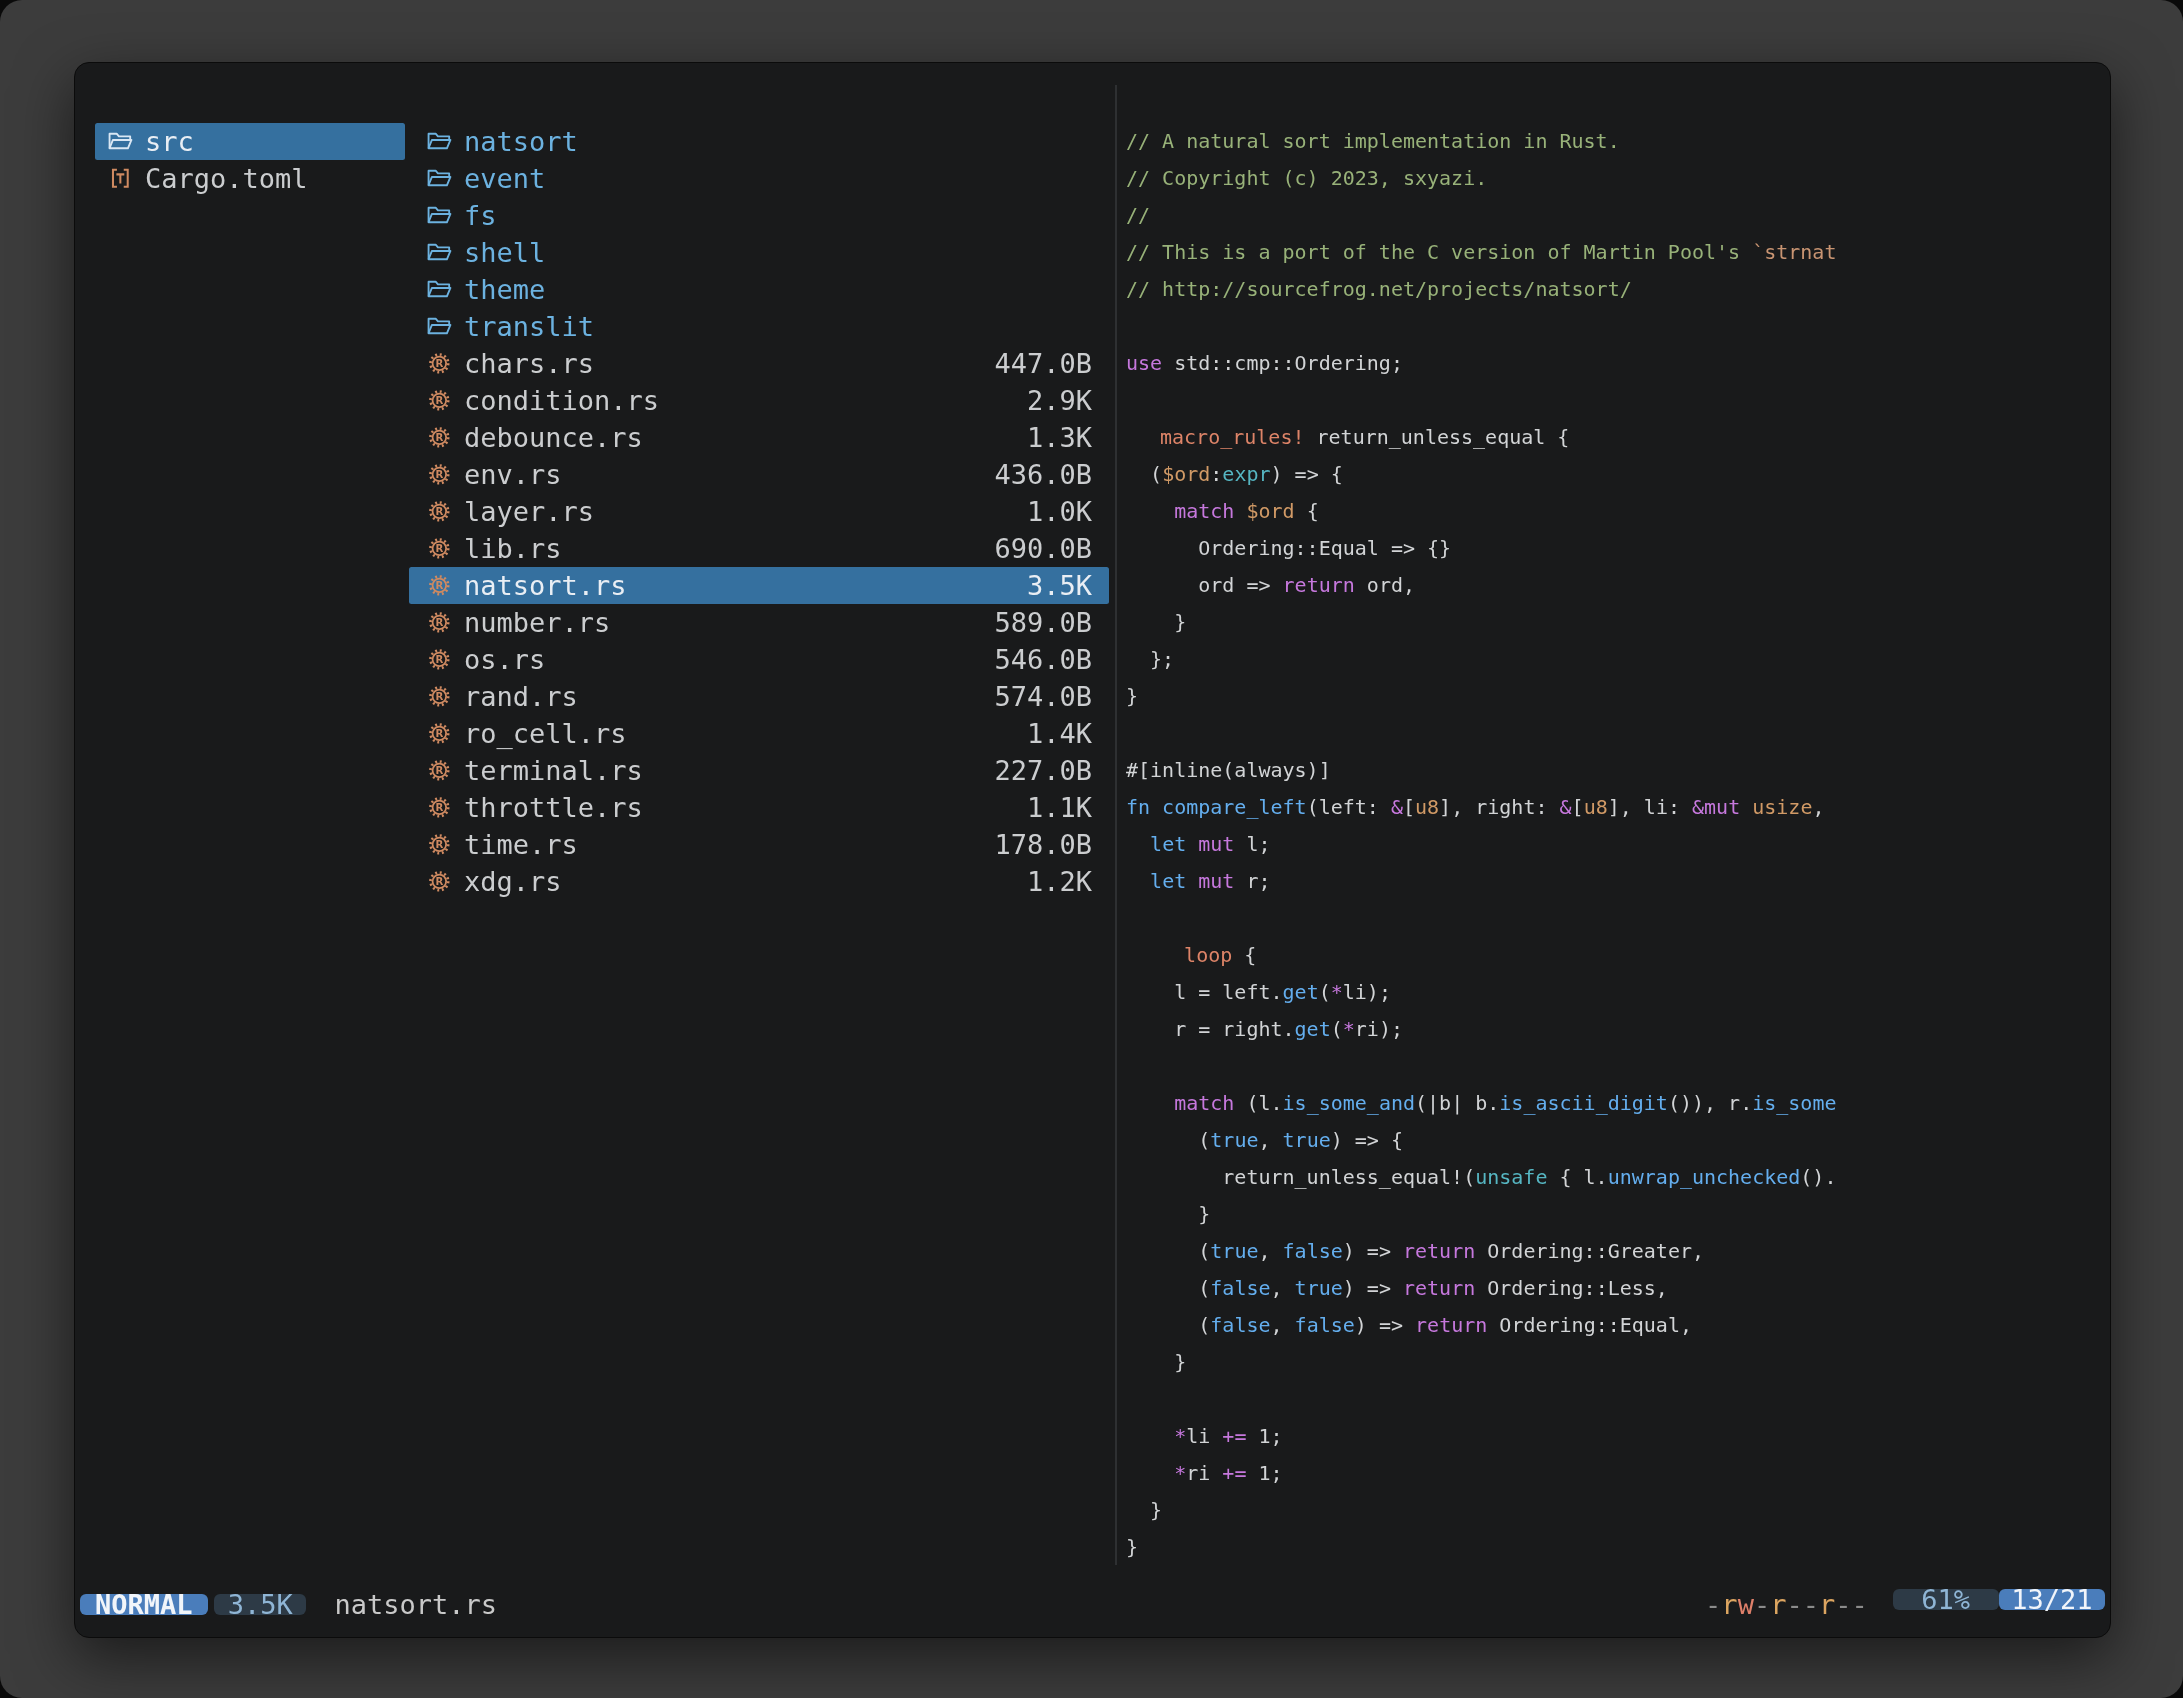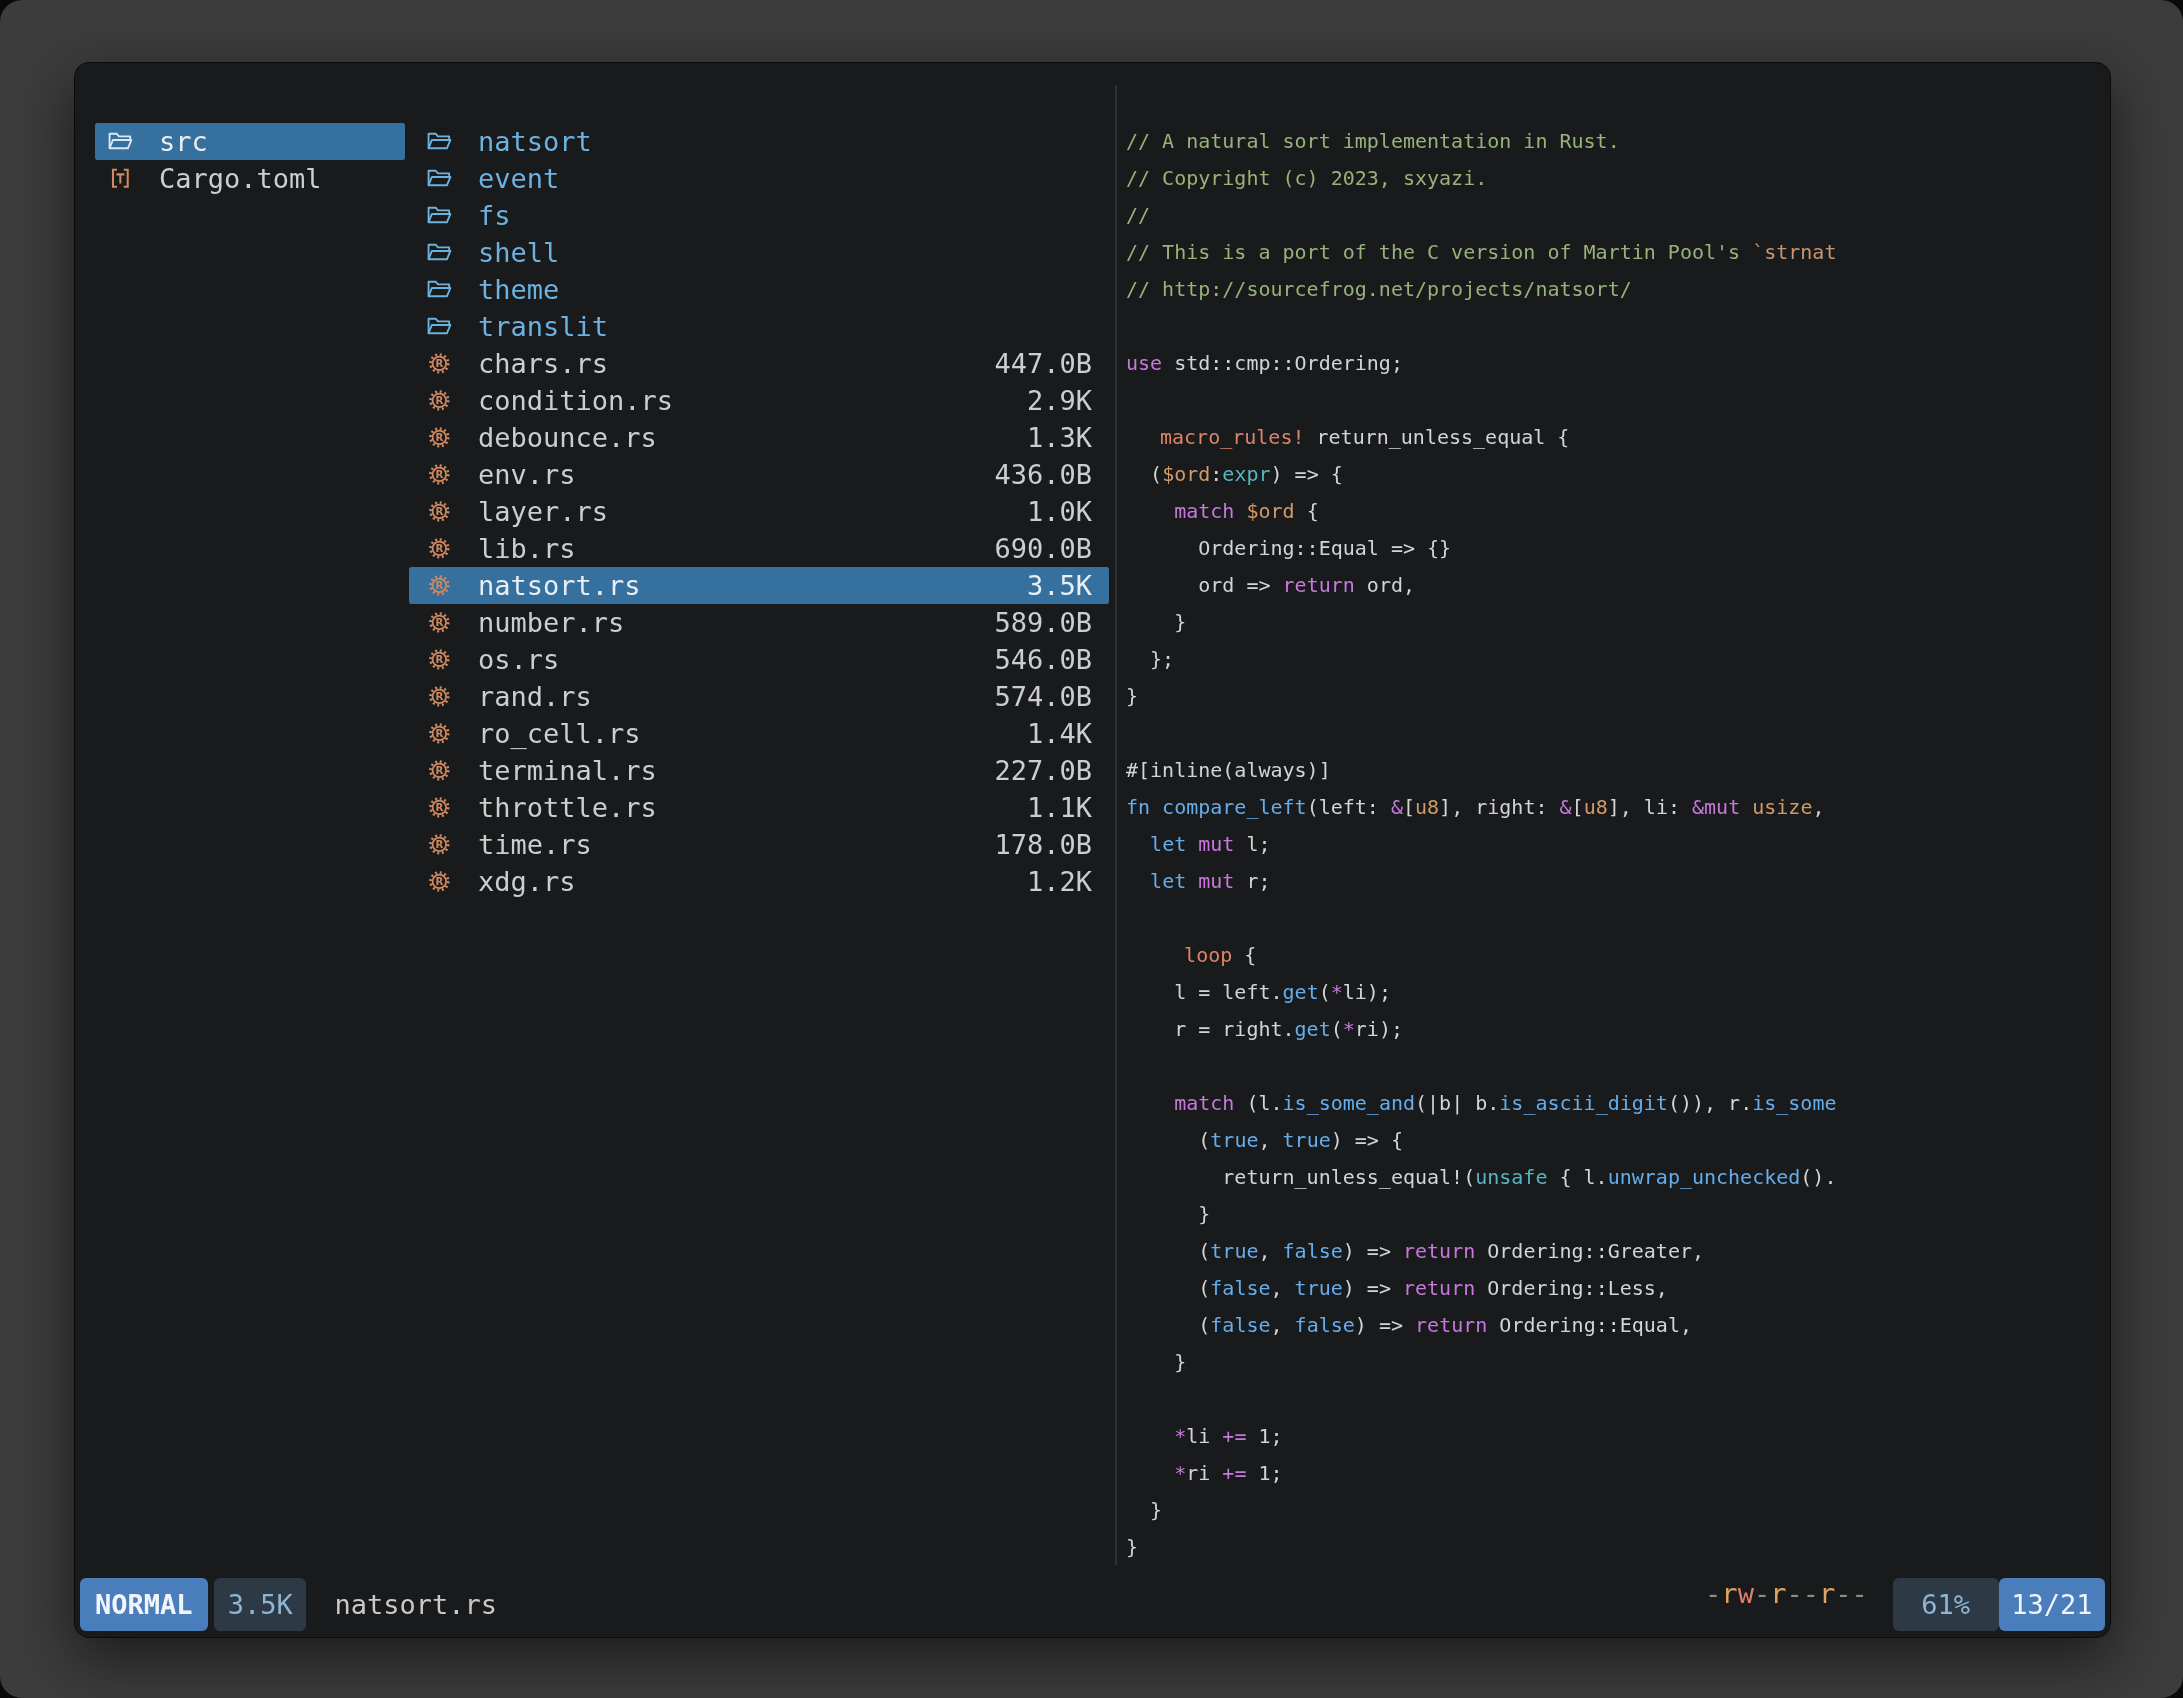--- a/index.html
+++ b/index.html
@@ -23,7 +23,7 @@
          color:var(--file-fg,#cbcdcf); border-radius:2.5px; padding:0 17px 0 15px; }
   .parent-pane .row { padding:0 11.7px 0 10px; }
   .row .ic { width:30px; flex:none; display:inline-flex; justify-content:center; align-items:center; }
-  .row .name { white-space:pre; margin-left:24px; }
+  .row .name { white-space:pre; margin-left:10px; }
   .row .size { margin-left:auto; white-space:pre; }
   .row.dir .name { color:var(--dir-fg,#6cb2e0); }
   .ic-folder { color:var(--dir-fg,#6cb2e0); }

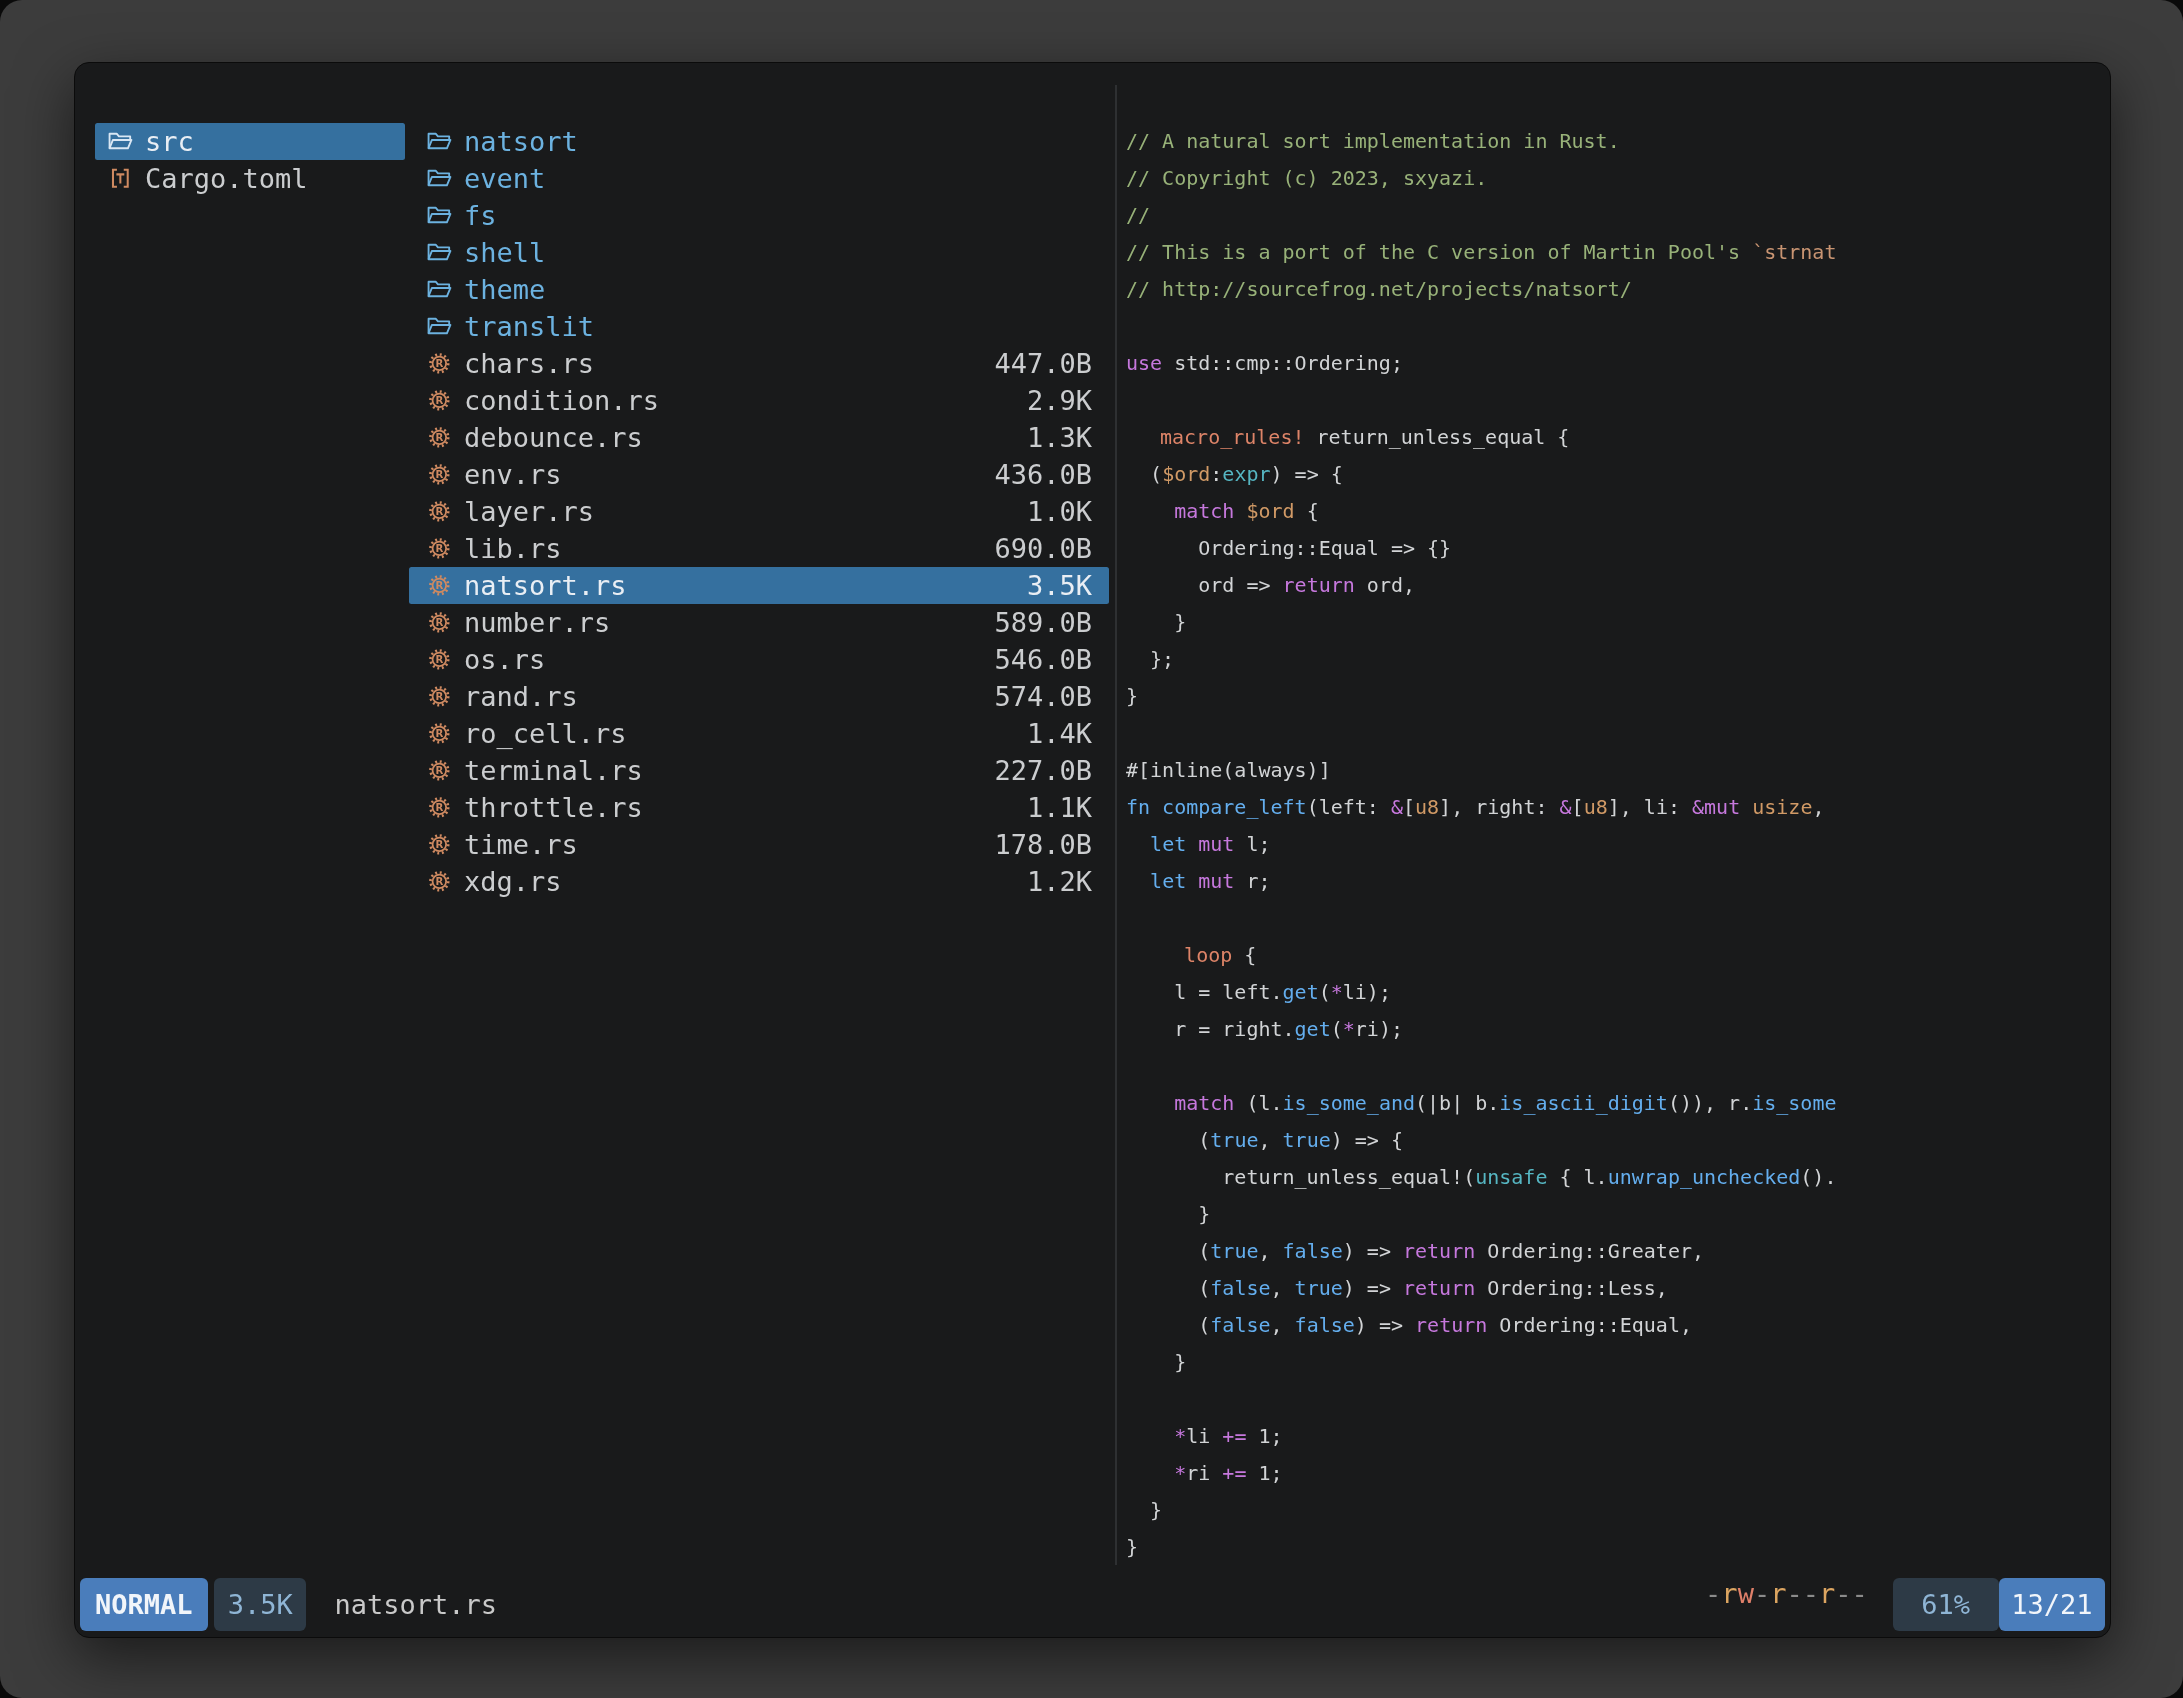--- a/index.html
+++ b/index.html
@@ -47,7 +47,7 @@
   
   .statusbar { position:absolute; left:5px; right:5px; bottom:13.4px; height:39px;
                display:flex; align-items:center; font-size:27px; }
-  .badge { height:53px; display:inline-flex; align-items:center; border-radius:6px; white-space:pre; }
+  .badge { height:21px; display:inline-flex; align-items:center; border-radius:6px; white-space:pre; }
   .badge-blue { background:var(--badge-blue-bg,#4a7dbb); color:var(--badge-blue-fg,#f1f5fa); }
   .badge-gray { background:var(--badge-gray-bg,#2d3a46); color:var(--badge-gray-fg,#8fb5d5); }
   .mode { font-weight:bold; padding:0 15px; }

